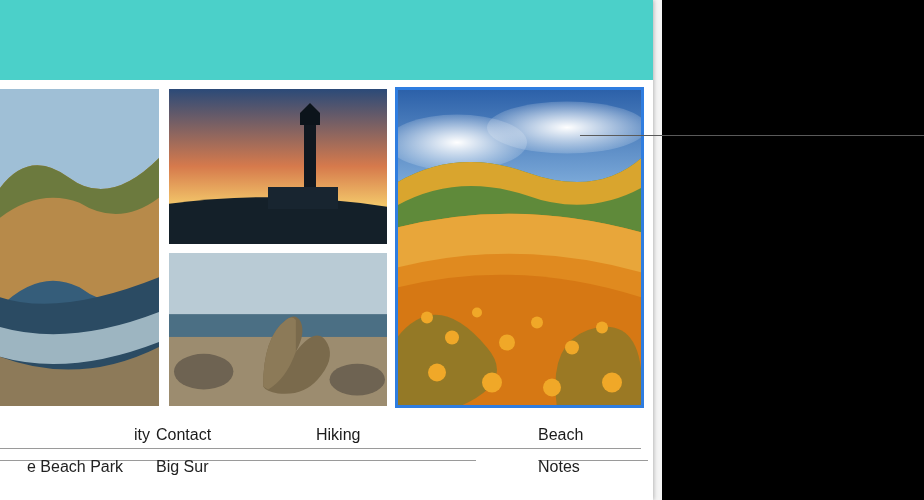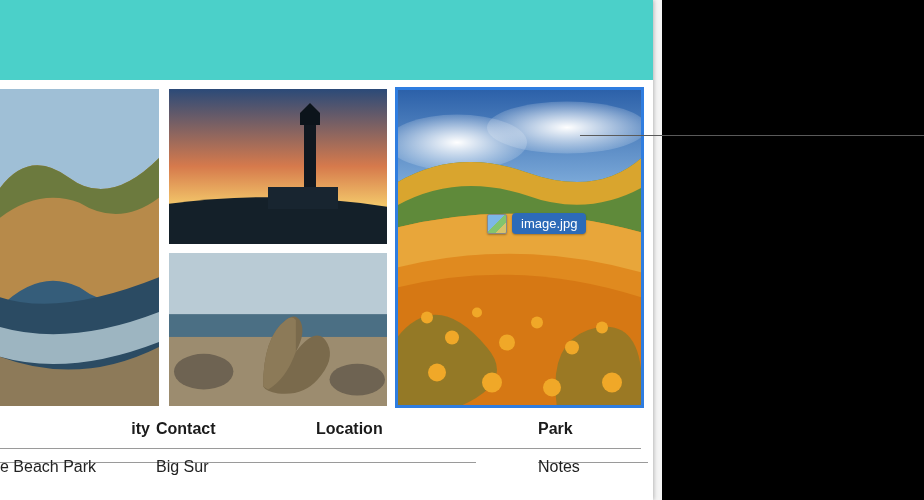--- a/index.html
+++ b/index.html
@@ -227,10 +227,6 @@
           </svg>
         </div>
 
-        <div class="drag-cursor">
-          <span class="drag-icon"></span>
-          <span class="drag-label">image.jpg</span>
-        </div>
       </div>
 
       <div class="table-area">

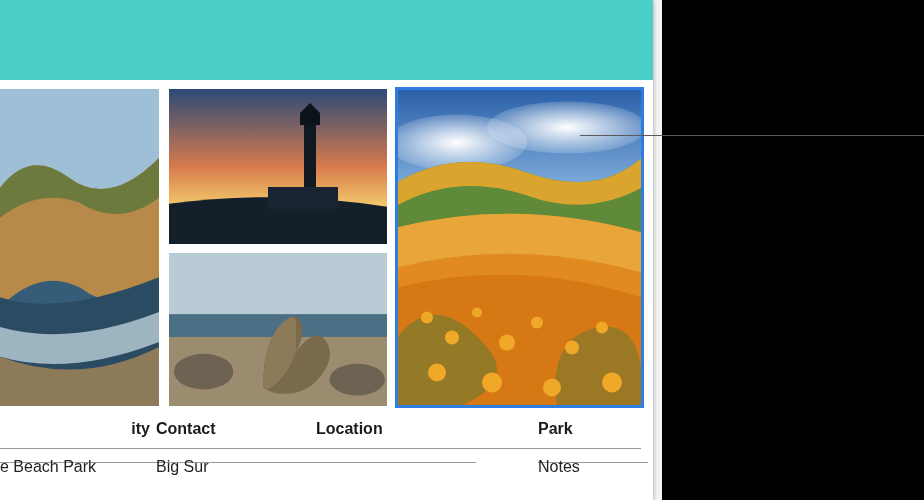--- a/index.html
+++ b/index.html
@@ -97,10 +97,10 @@
   }
   .col { position: absolute; font-size: 16px; }
   .hdr {
-    font-weight: 700;
+    font-weight: 400;
     color: #1b1b1b;
-    top: 0;
-    padding-bottom: 20px;
+    top: 6px;
+    padding-bottom: 12px;
     border-bottom: 1px solid #9a9a9a;
     height: 22px;
   }

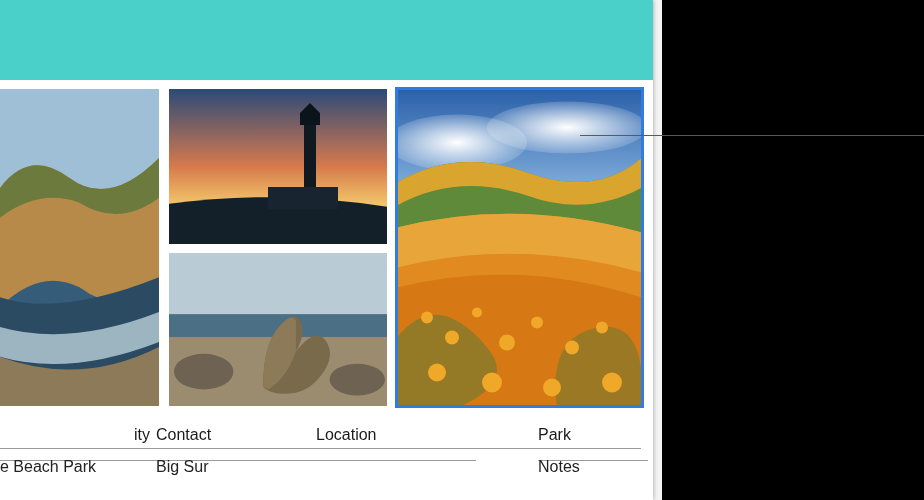--- a/index.html
+++ b/index.html
@@ -233,7 +233,7 @@
         <div class="table-rule"></div>
         <div class="col hdr c1">ity</div>
         <div class="col hdr c2">Contact</div>
-        <div class="col hdr c3">Location</div>
+        <div class="col hdr c3">Hiking</div>
         <div class="col hdr c4">Park</div>
 
         <div class="col cell c1">e Beach Park</div>

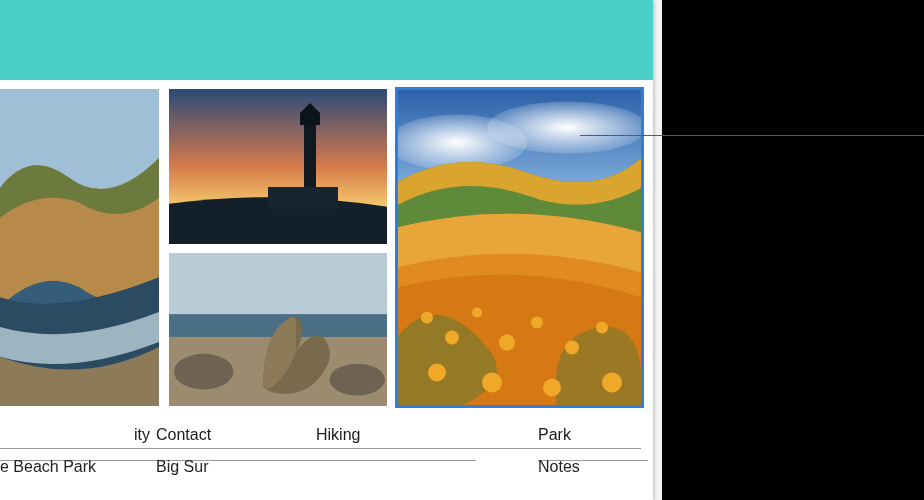--- a/index.html
+++ b/index.html
@@ -234,7 +234,7 @@
         <div class="col hdr c1">ity</div>
         <div class="col hdr c2">Contact</div>
         <div class="col hdr c3">Hiking</div>
-        <div class="col hdr c4">Park</div>
+        <div class="col hdr c4">Beach</div>
 
         <div class="col cell c1">e Beach Park</div>
         <div class="col cell c2">Big Sur</div>

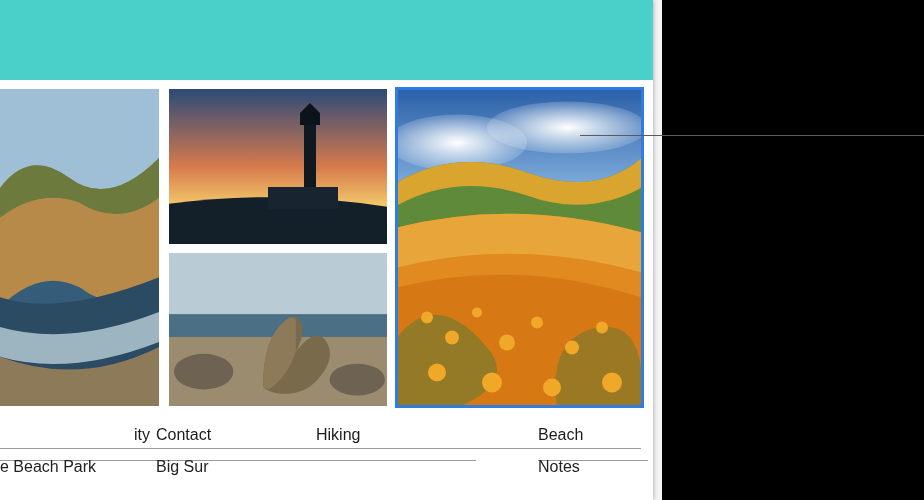--- a/index.html
+++ b/index.html
@@ -109,7 +109,7 @@
     color: #222;
     top: 38px;
   }
-  .c1 { left: 0;   width: 150px; text-align: left; padding-right: 6px; }
+  .c1 { left: 0;   width: 150px; text-align: center; padding-right: 6px; }
   .c1.hdr { text-align: right; }
   .c2 { left: 156px; width: 160px; }
   .c3 { left: 316px; width: 160px; }

